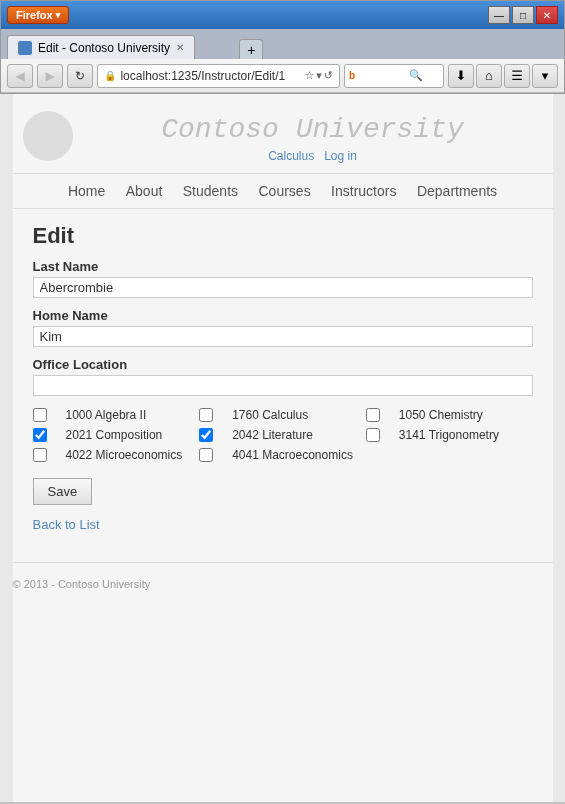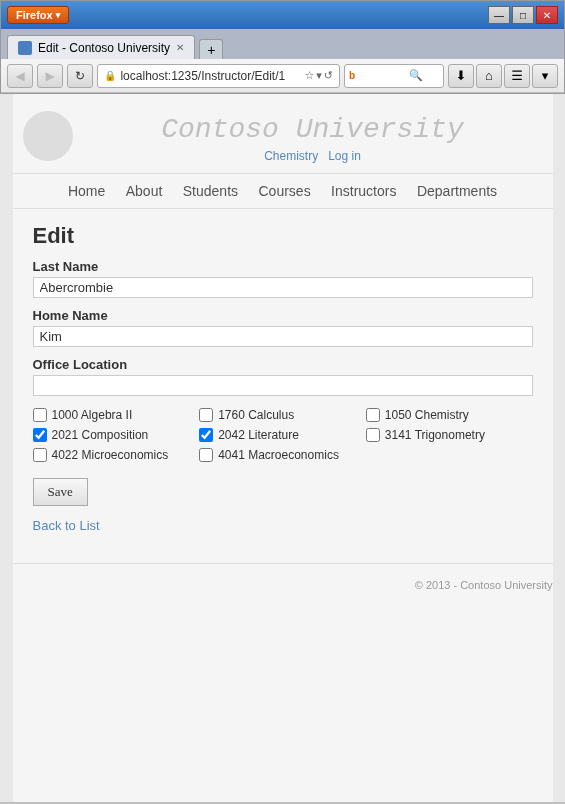--- a/index.html
+++ b/index.html
@@ -74,6 +74,7 @@
       padding: 4px 6px 0;
       background: #b0b8c8;
       height: 30px;
+      gap: 40px;
     }
 
     .tab {

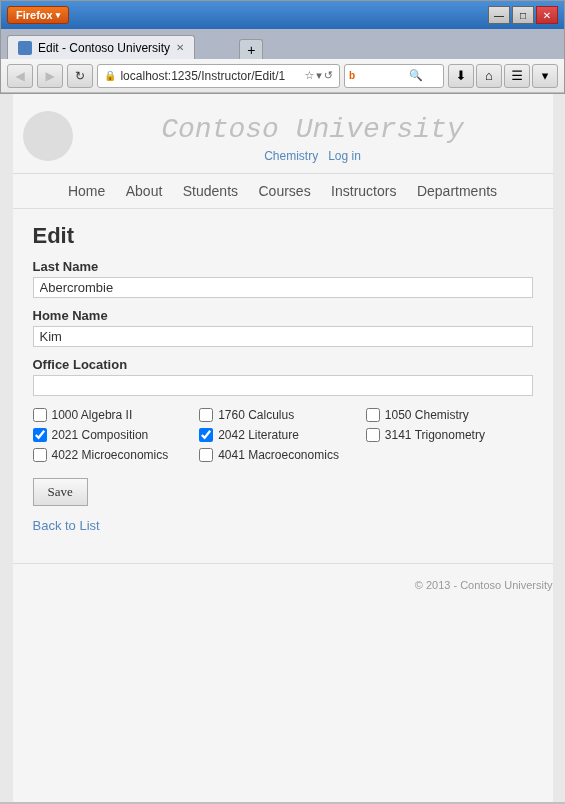--- a/index.html
+++ b/index.html
@@ -468,7 +468,7 @@
         <div style="flex:1">
           <div class="site-title">Contoso University</div>
           <div class="auth-links">
-            <a href="#">Chemistry</a>
+            <a href="#">Calculus</a>
             &nbsp;
             <a href="#">Log in</a>
           </div>

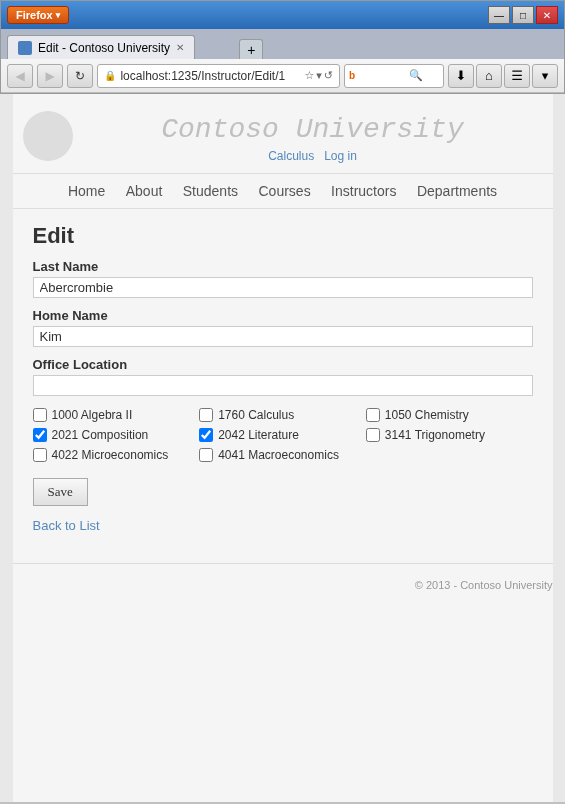--- a/index.html
+++ b/index.html
@@ -337,7 +337,7 @@
     .course-item {
       display: flex;
       align-items: center;
-      gap: 5px;
+      gap: 19px;
       font-size: 12px;
       color: #333;
     }

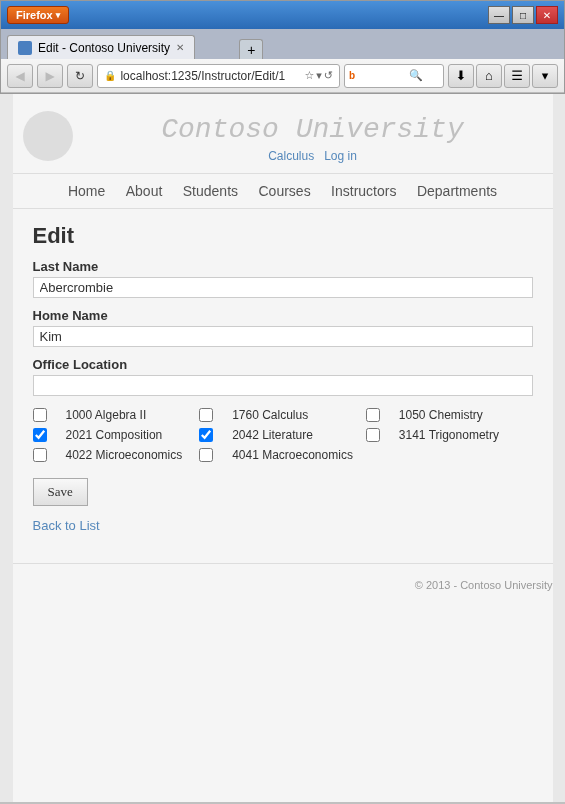--- a/index.html
+++ b/index.html
@@ -361,7 +361,6 @@
       font-size: 13px;
       cursor: pointer;
       color: #333;
-      font-family: Liberation Serif, serif;
     }
 
     .back-link {

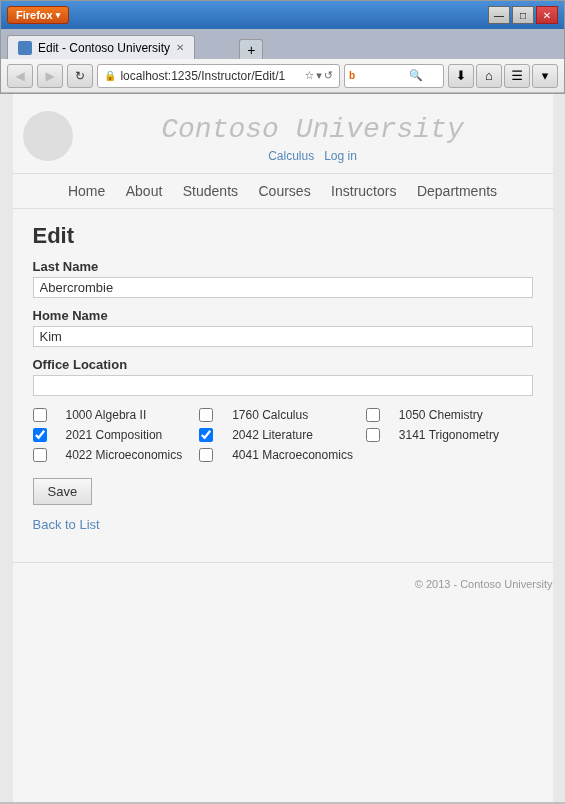--- a/index.html
+++ b/index.html
@@ -372,7 +372,7 @@
     }
 
     .site-footer {
-      text-align: right;
+      text-align: left;
       padding: 15px 0;
       font-size: 11px;
       color: #999;

